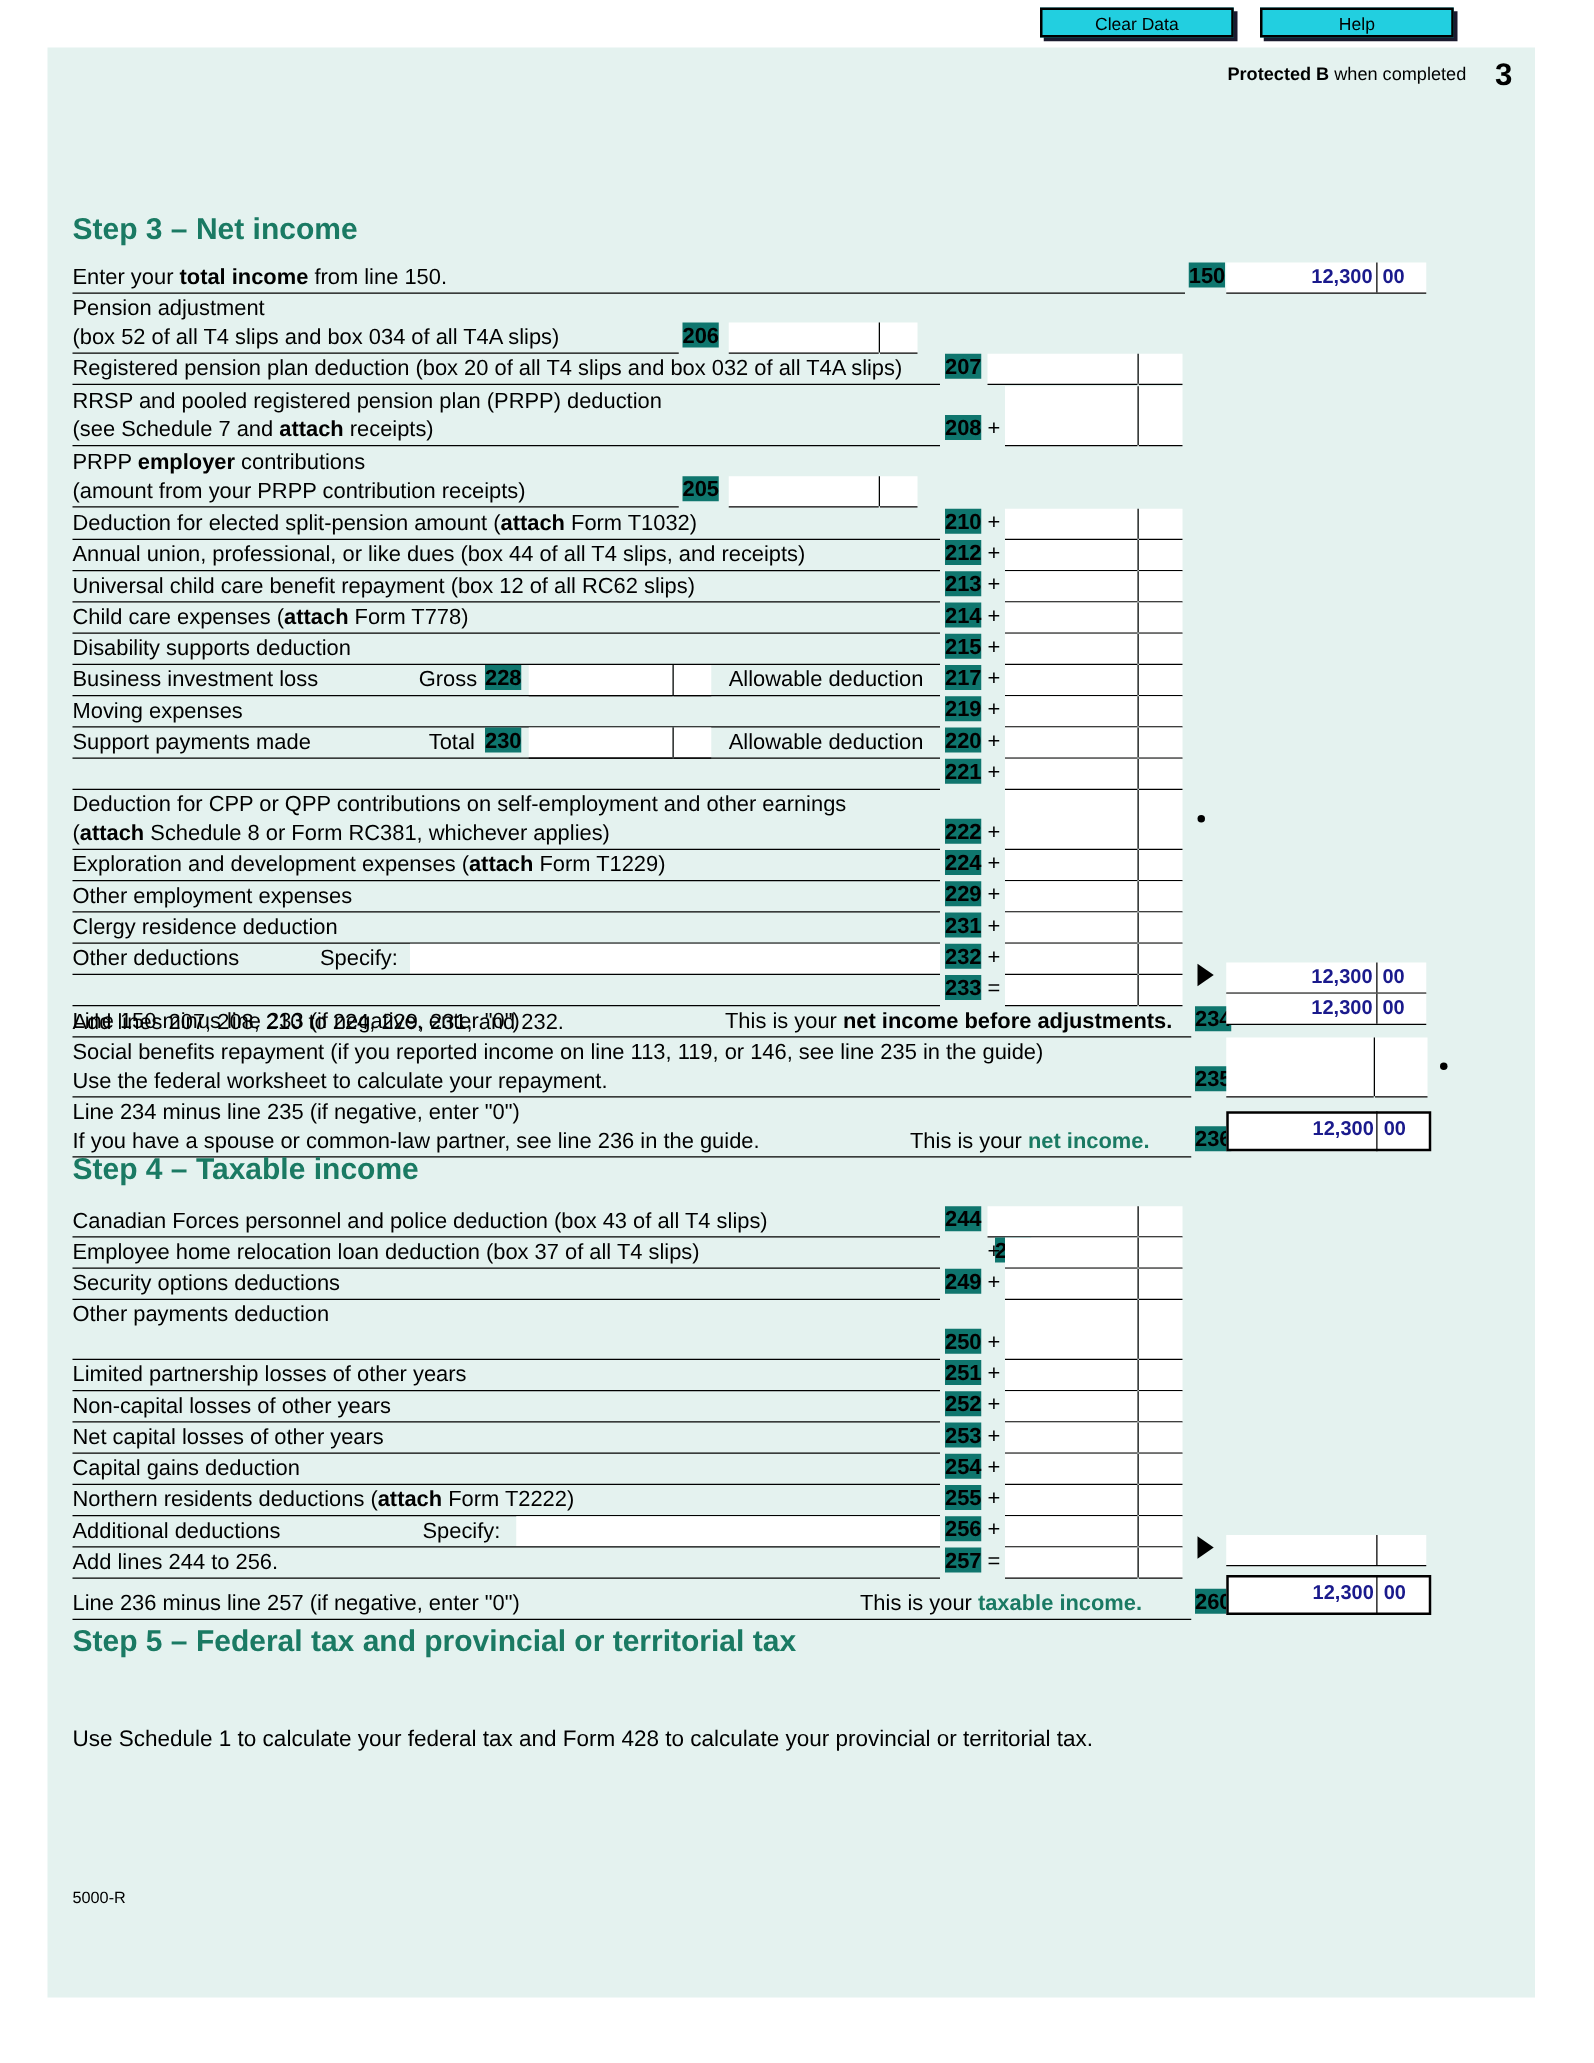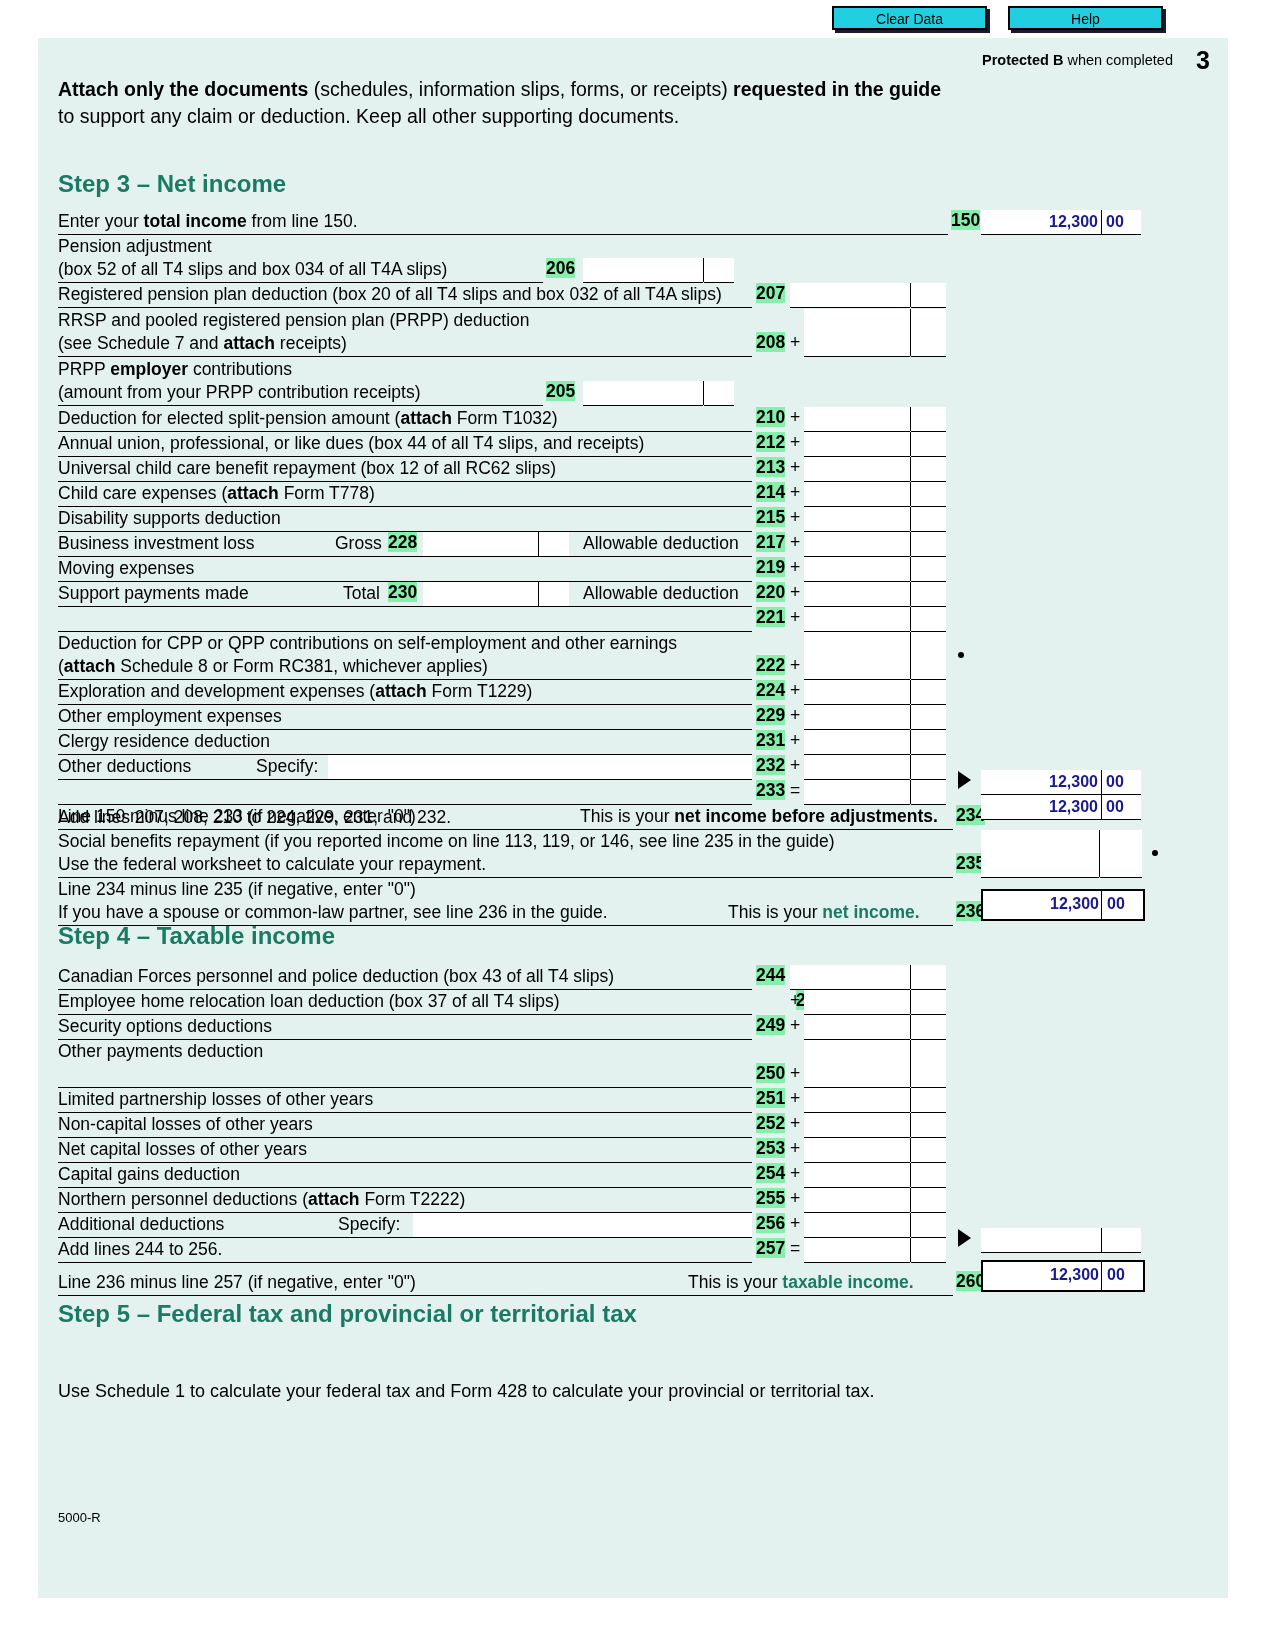--- a/index.html
+++ b/index.html
@@ -249,10 +249,6 @@
   </div>
   <div class="pagenum">3</div>
 
-  <div class="intro">
-    <b>Attach only the documents</b><span> (schedules, information slips, forms, or receipts) </span><b>requested in the guide</b><br>
-    <span>to support any claim or deduction. Keep all other supporting documents.</span>
-  </div>
 
   <div class="step-head" id="step3-head">Step 3 – Net income</div>
 

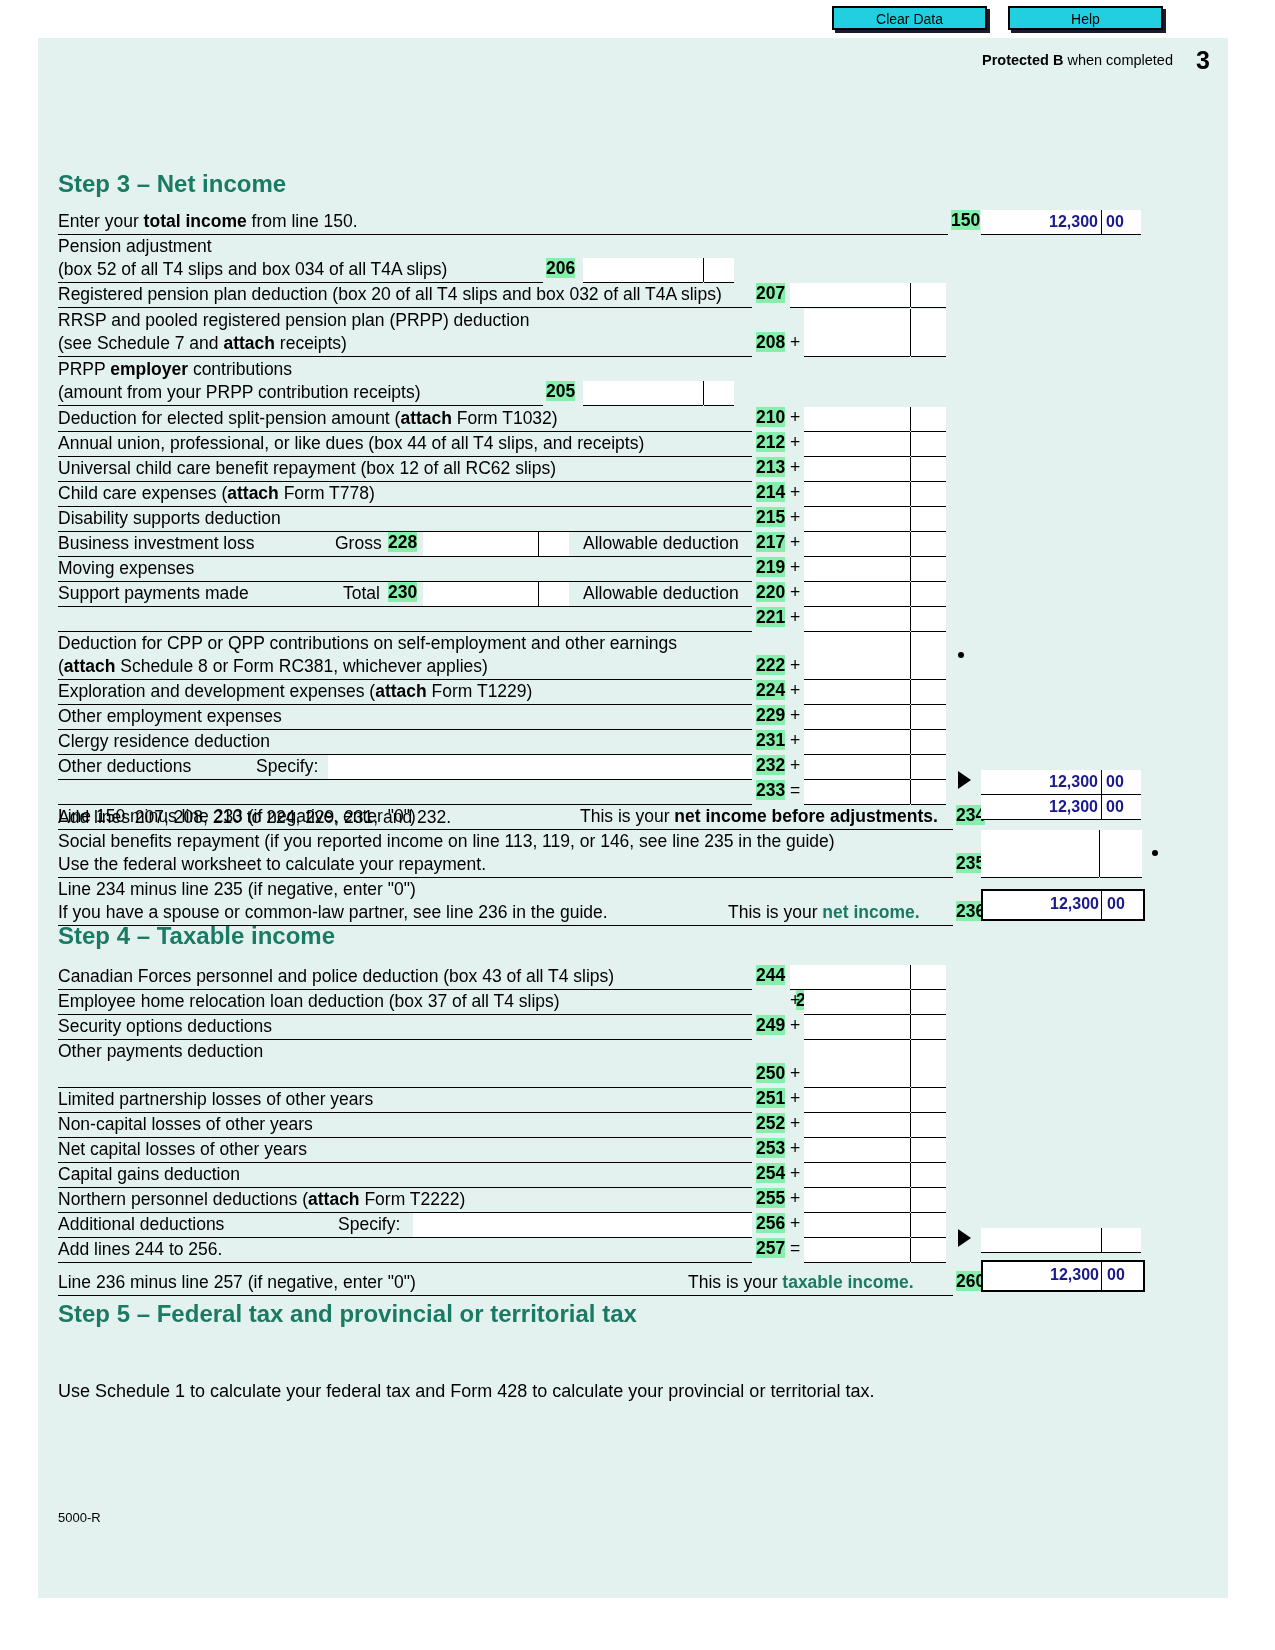--- a/index.html
+++ b/index.html
@@ -121,7 +121,7 @@
     position: absolute;
     font-size: 17.5px;
     font-weight: bold;
-    background: #86efac;
+    background: #0f766e;
     text-align: left;
     line-height: 20px;
     white-space: nowrap;

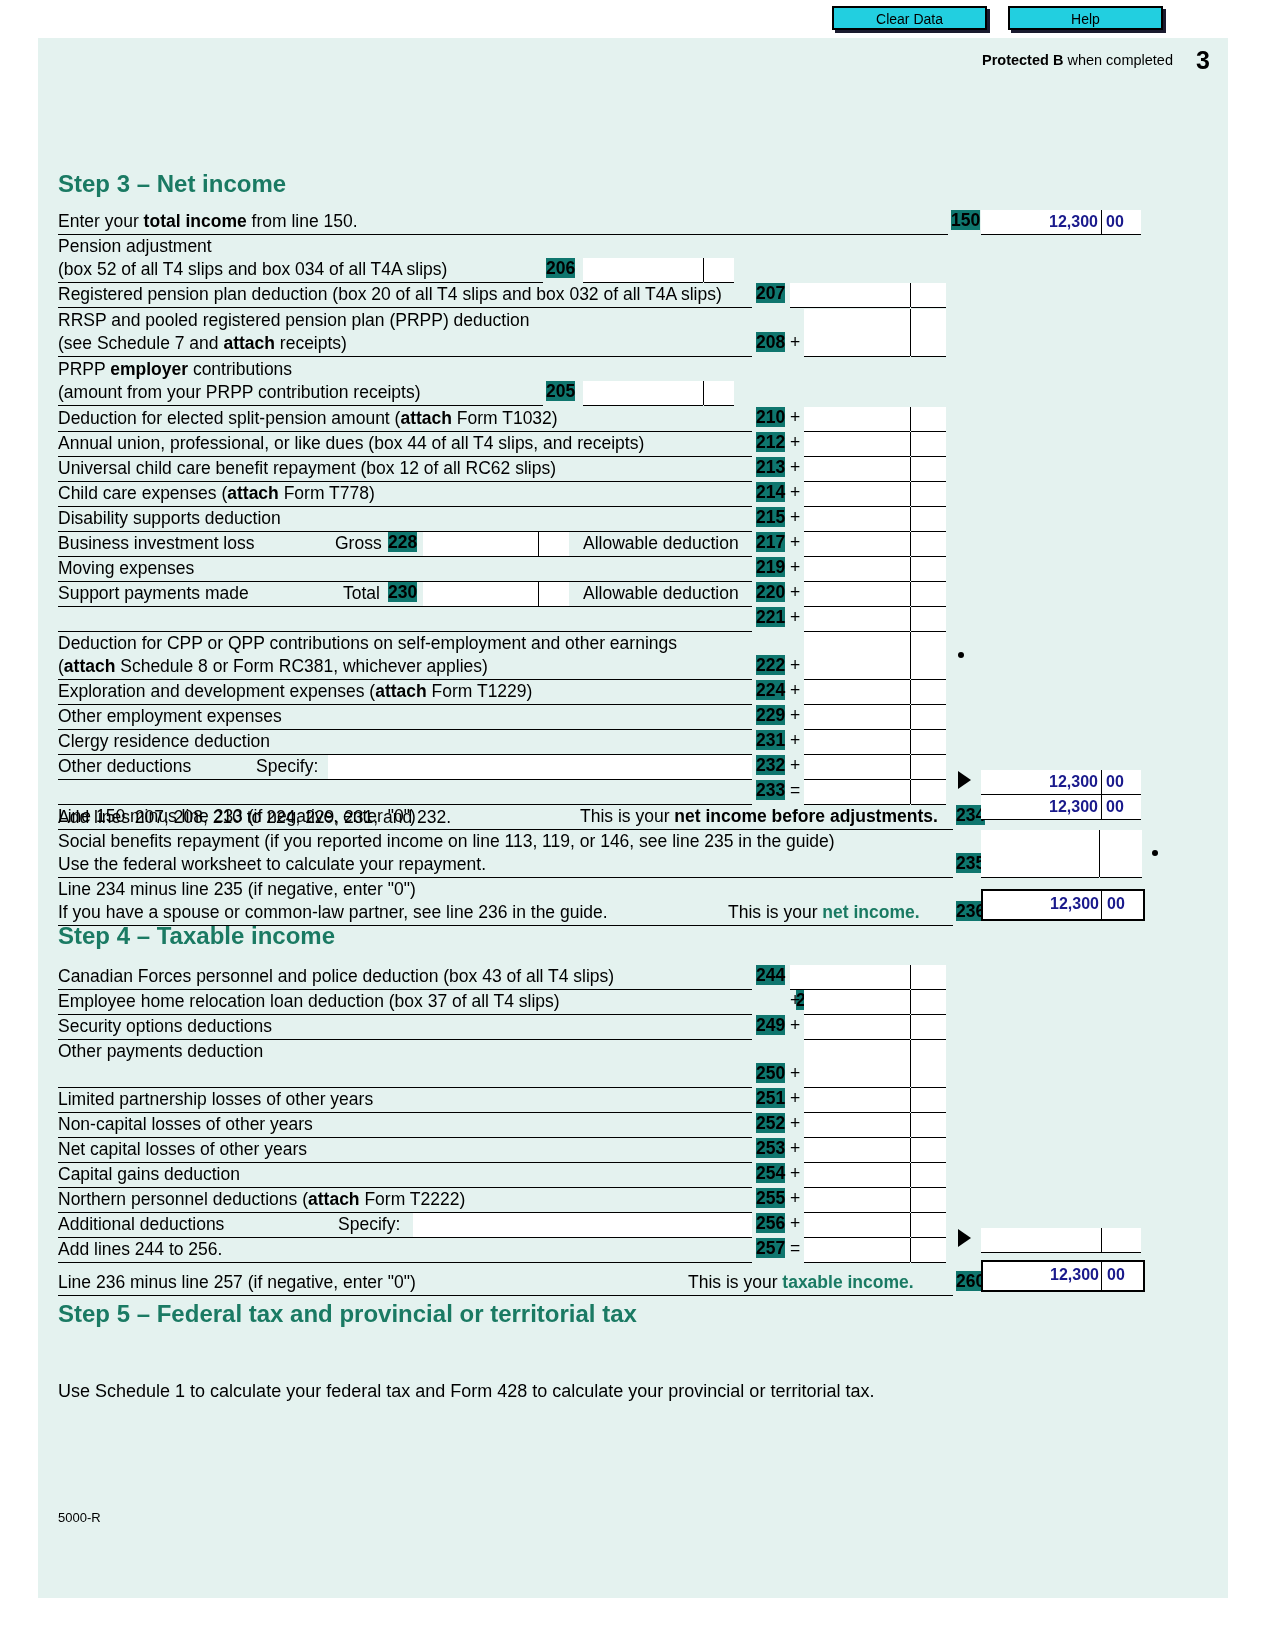--- a/index.html
+++ b/index.html
@@ -552,7 +552,7 @@
   <div class="vline" style="left:872px; top:1125px; height:24px;"></div>
 
   <div class="label" style="left:20px; top:1150px;">
-    <span>Northern personnel deductions (</span><b>attach</b><span> Form T2222)</span>
+    <span>Northern residents deductions (</span><b>attach</b><span> Form T2222)</span>
   </div>
   <div class="leader" style="left:20px; top:1174px; width:694px;"></div>
   <div class="lineno" style="left:718px; top:1150px;">255</div>

